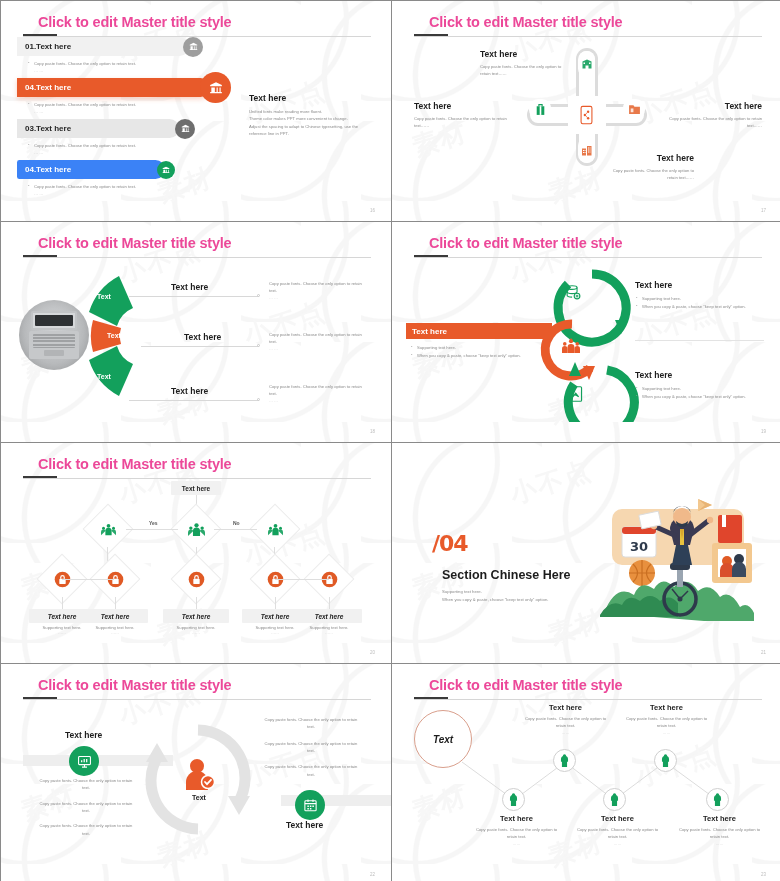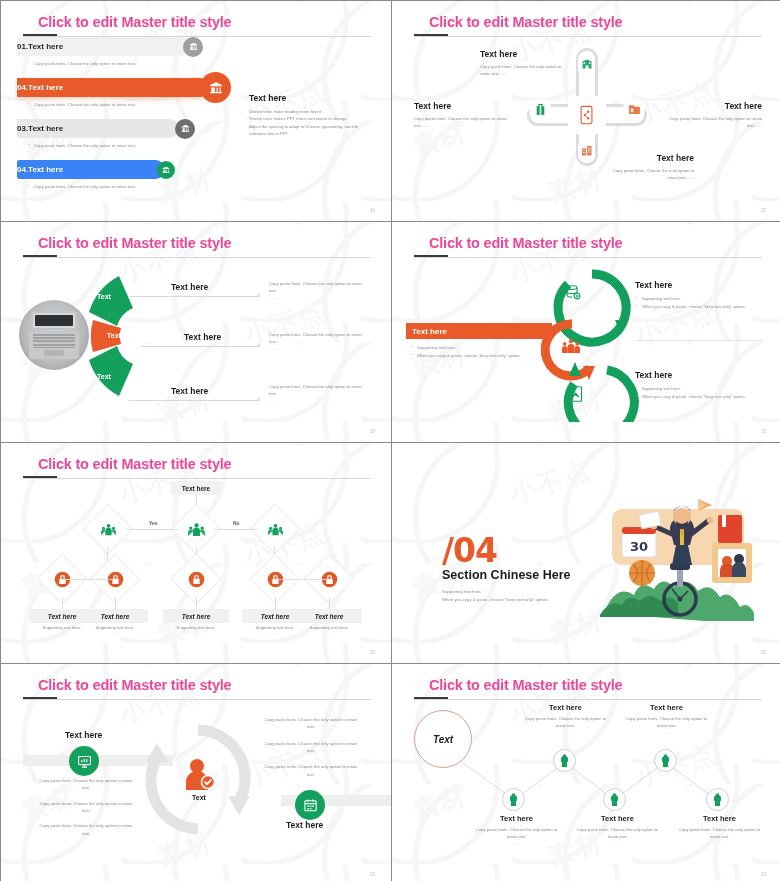--- a/index.html
+++ b/index.html
@@ -75,7 +75,7 @@
   .s1-row { position: absolute; left: 16px; width: 205px; }
   .s1-bar {
     height: 19px; display: flex; align-items: center;
-    font-size: 8px; font-weight: 700;
+    padding-left: 8px; font-size: 8px; font-weight: 700;
     border-radius: 0 12px 12px 0;
     position: relative;
   }

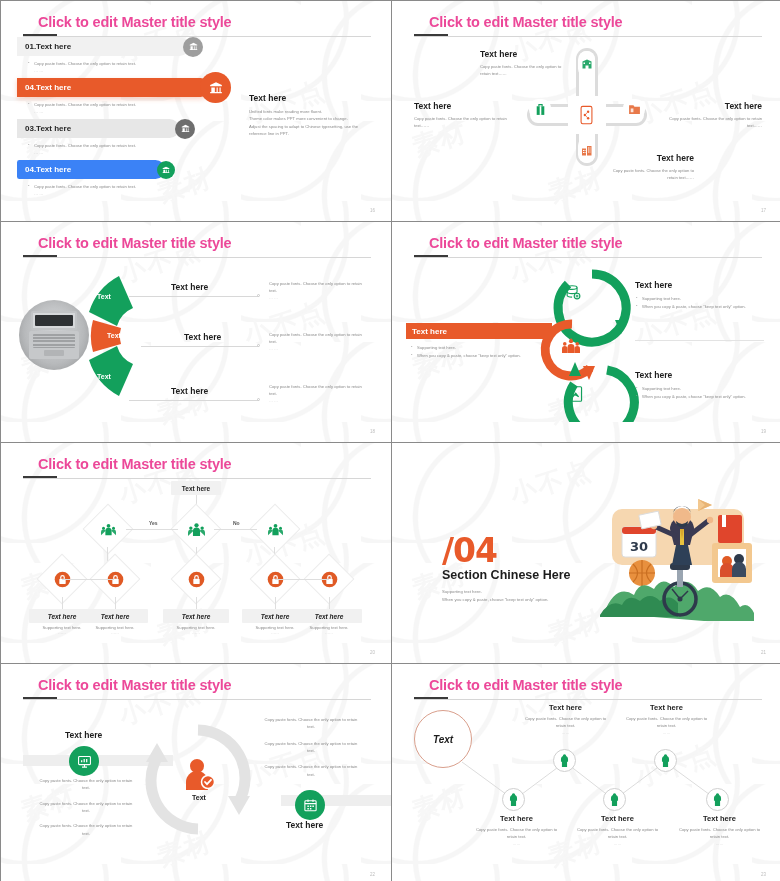--- a/index.html
+++ b/index.html
@@ -141,7 +141,7 @@
   .s5-conn { position:absolute; background:#dedede; }
 
   
-  .s6-num { position:absolute; left:50px; top:88px; font-size:33px; font-weight:700;
+  .s6-num { position:absolute; left:40px; top:88px; font-size:22px; font-weight:700;
             color:#E85A2A; letter-spacing:-1px; font-family:"DejaVu Sans", sans-serif; }
   .s6-head { position:absolute; left:50px; top:125px; font-size:12.5px; font-weight:700; color:#1c1c1c; }
   .s6-sup { position:absolute; left:50px; top:145px; font-size:4.3px; color:#8b8b8b; line-height:1.9; }

